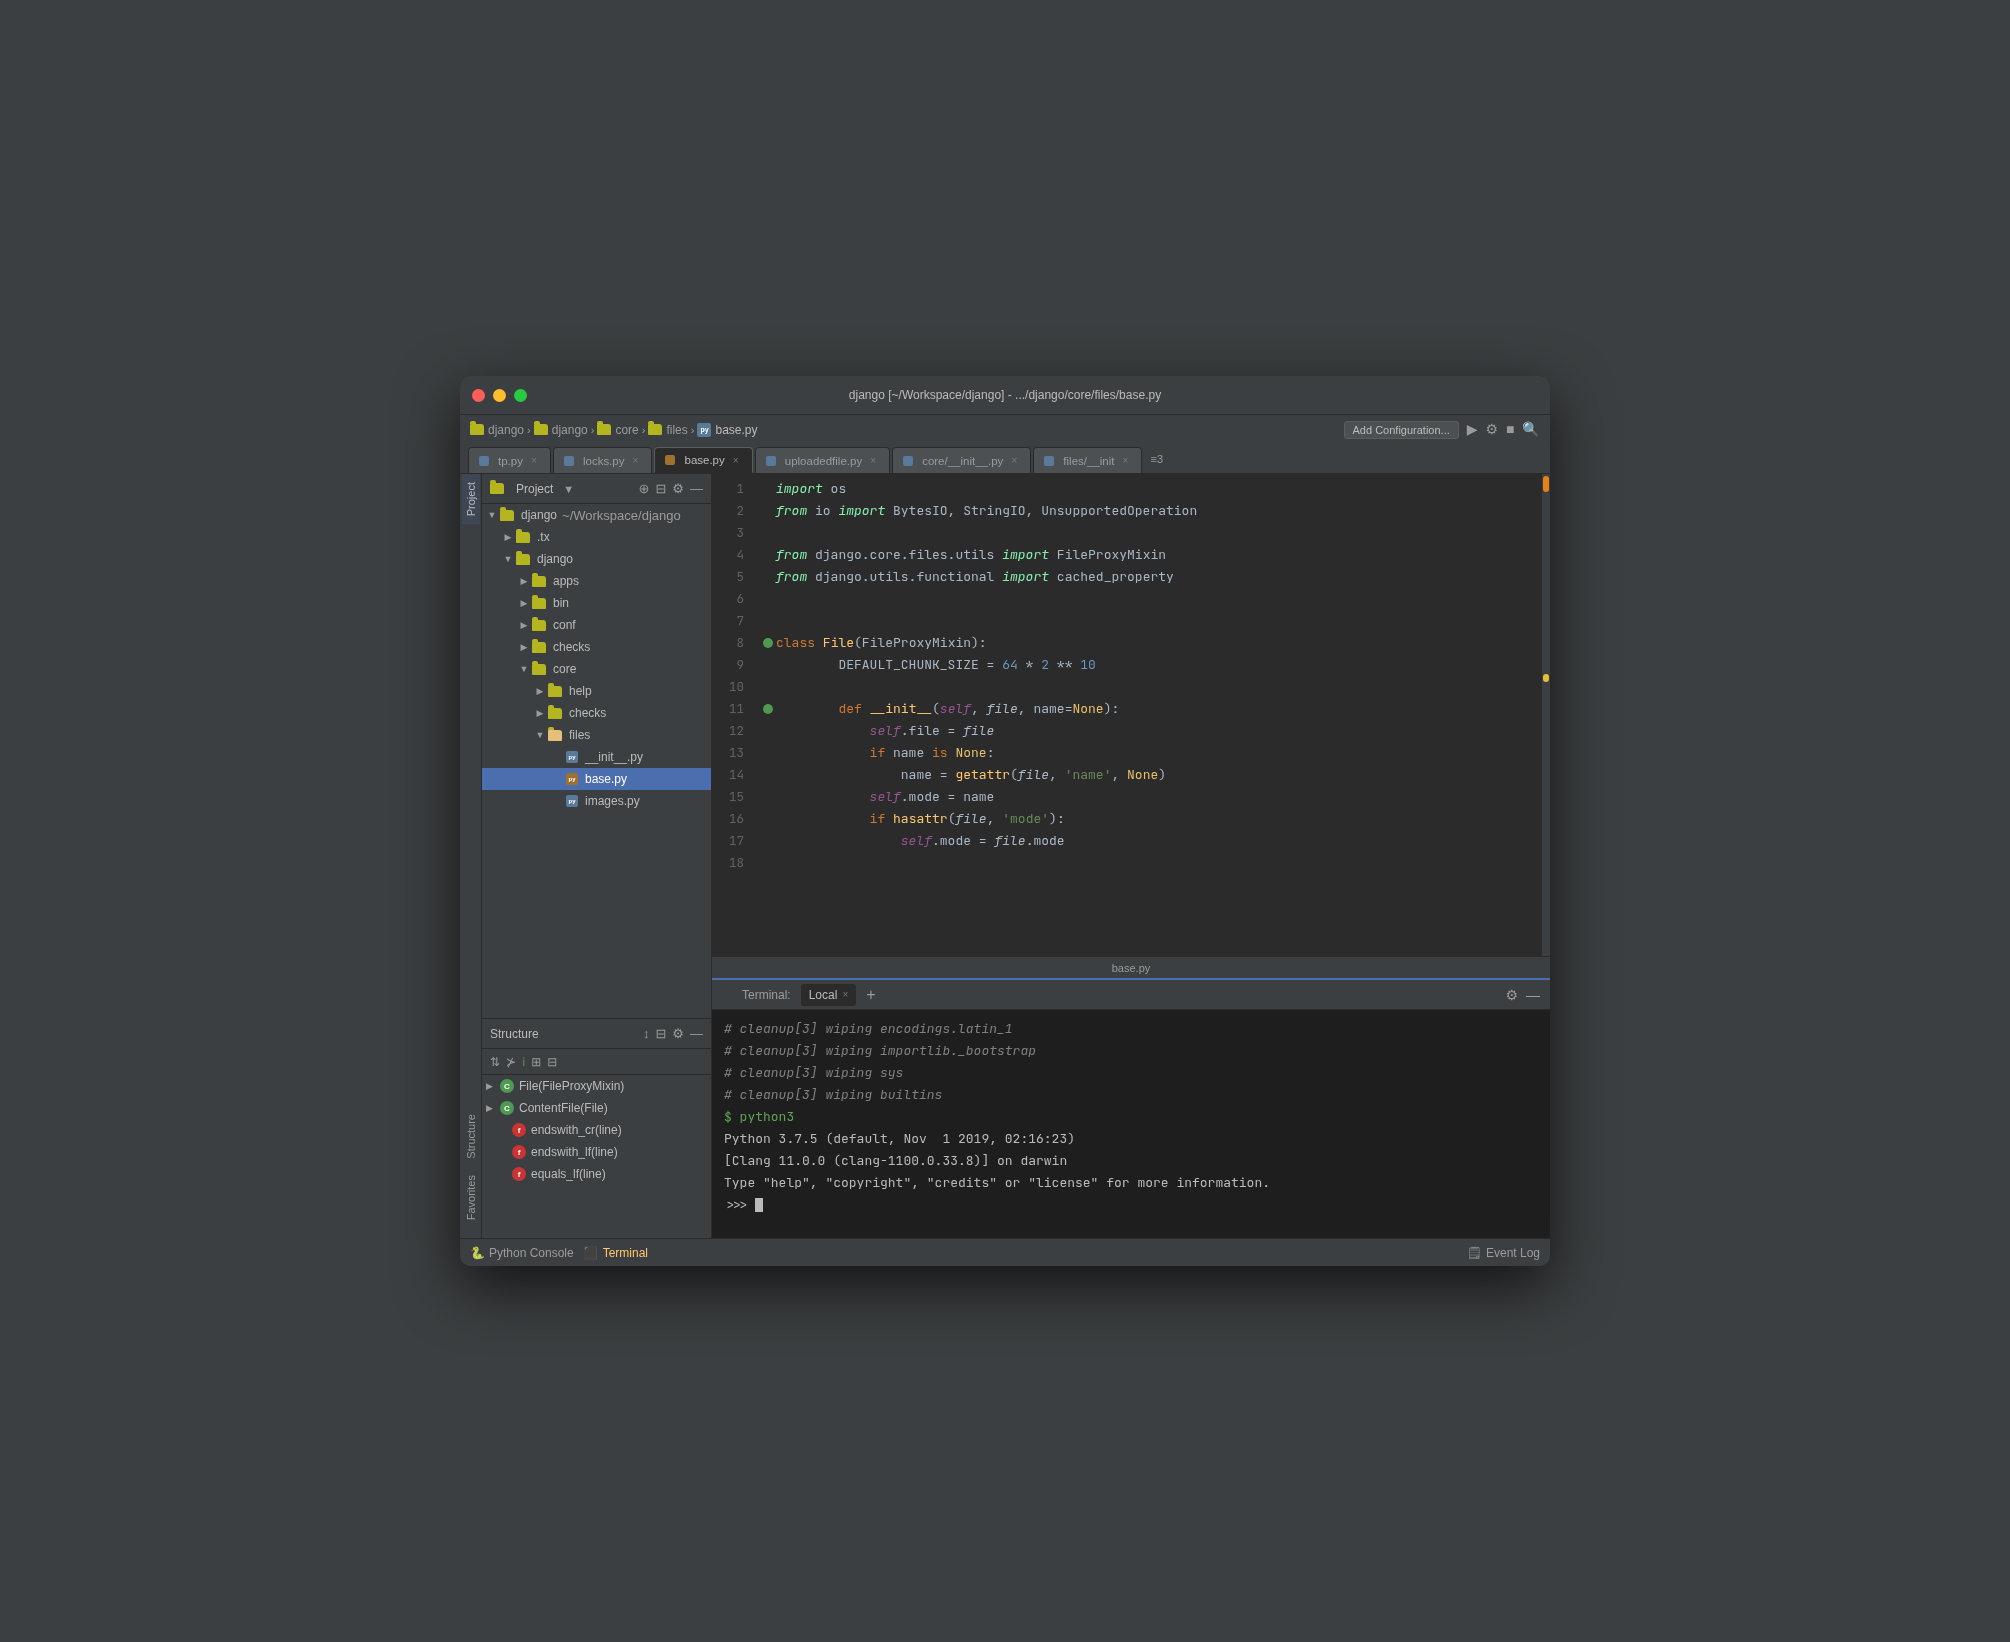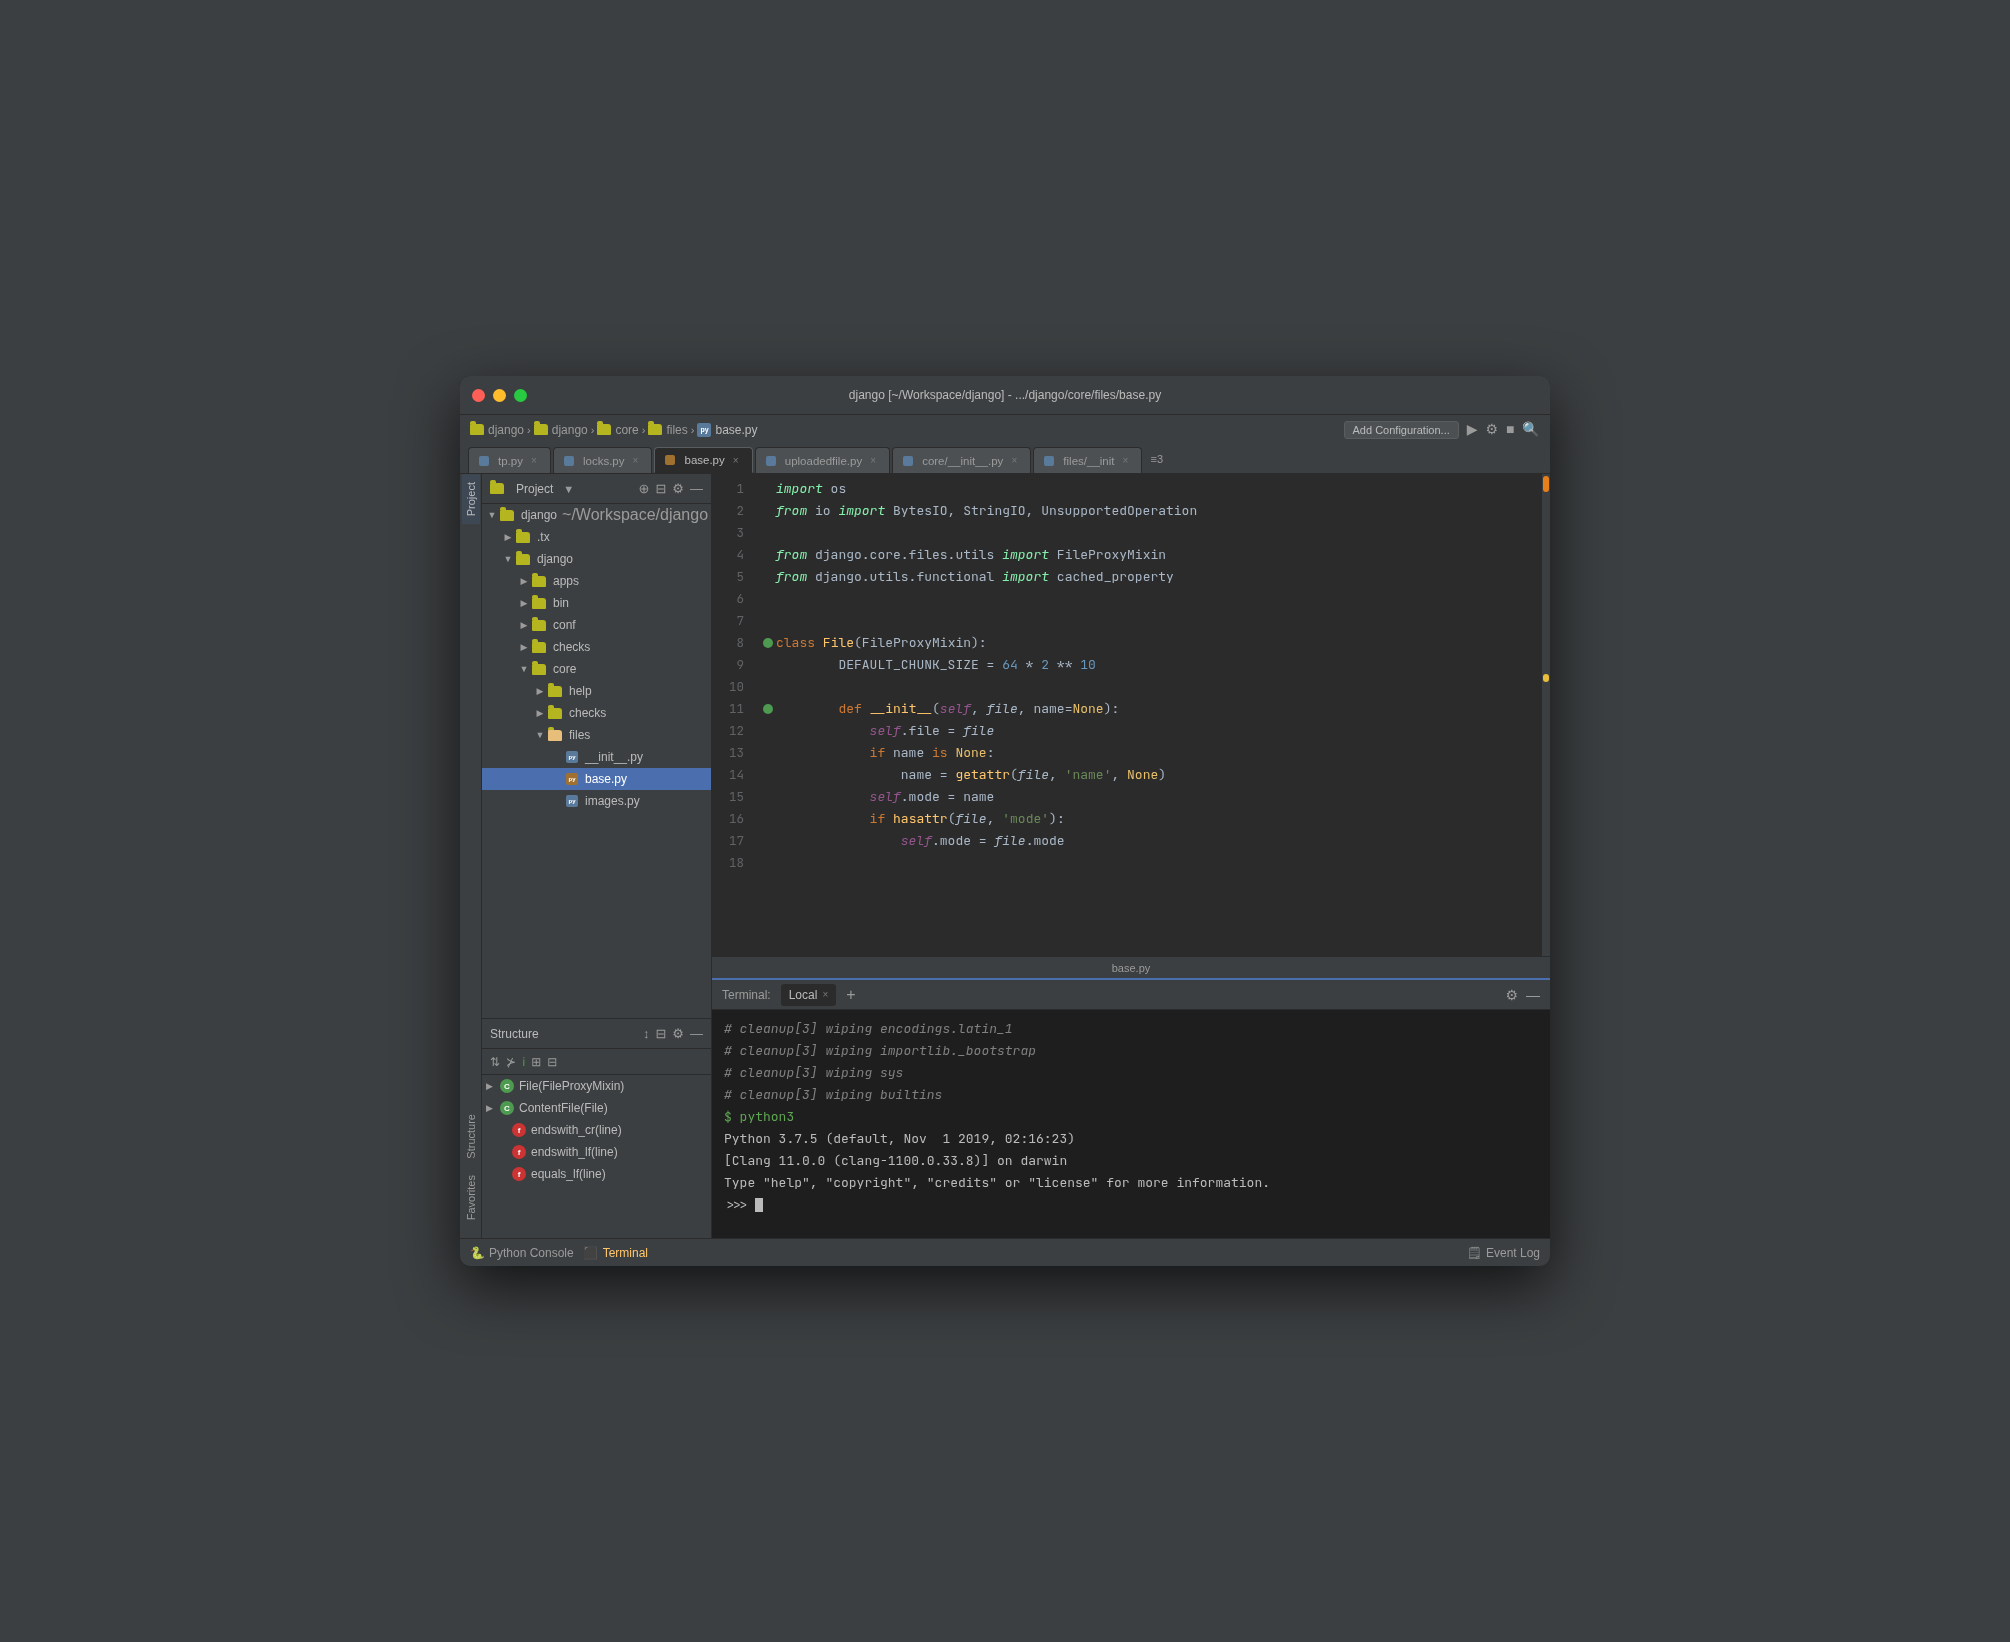--- a/index.html
+++ b/index.html
@@ -243,7 +243,7 @@
       flex-shrink: 0;
     }
     .tree-label { margin-left: 3px; }
-    .tree-path { color: #9b9b9b; margin-left: 5px; font-size: 16px; }
+    .tree-path { color: #9b9b9b; margin-left: 5px; font-size: 13px; }
     
     .structure-panel {
       height: 220px;

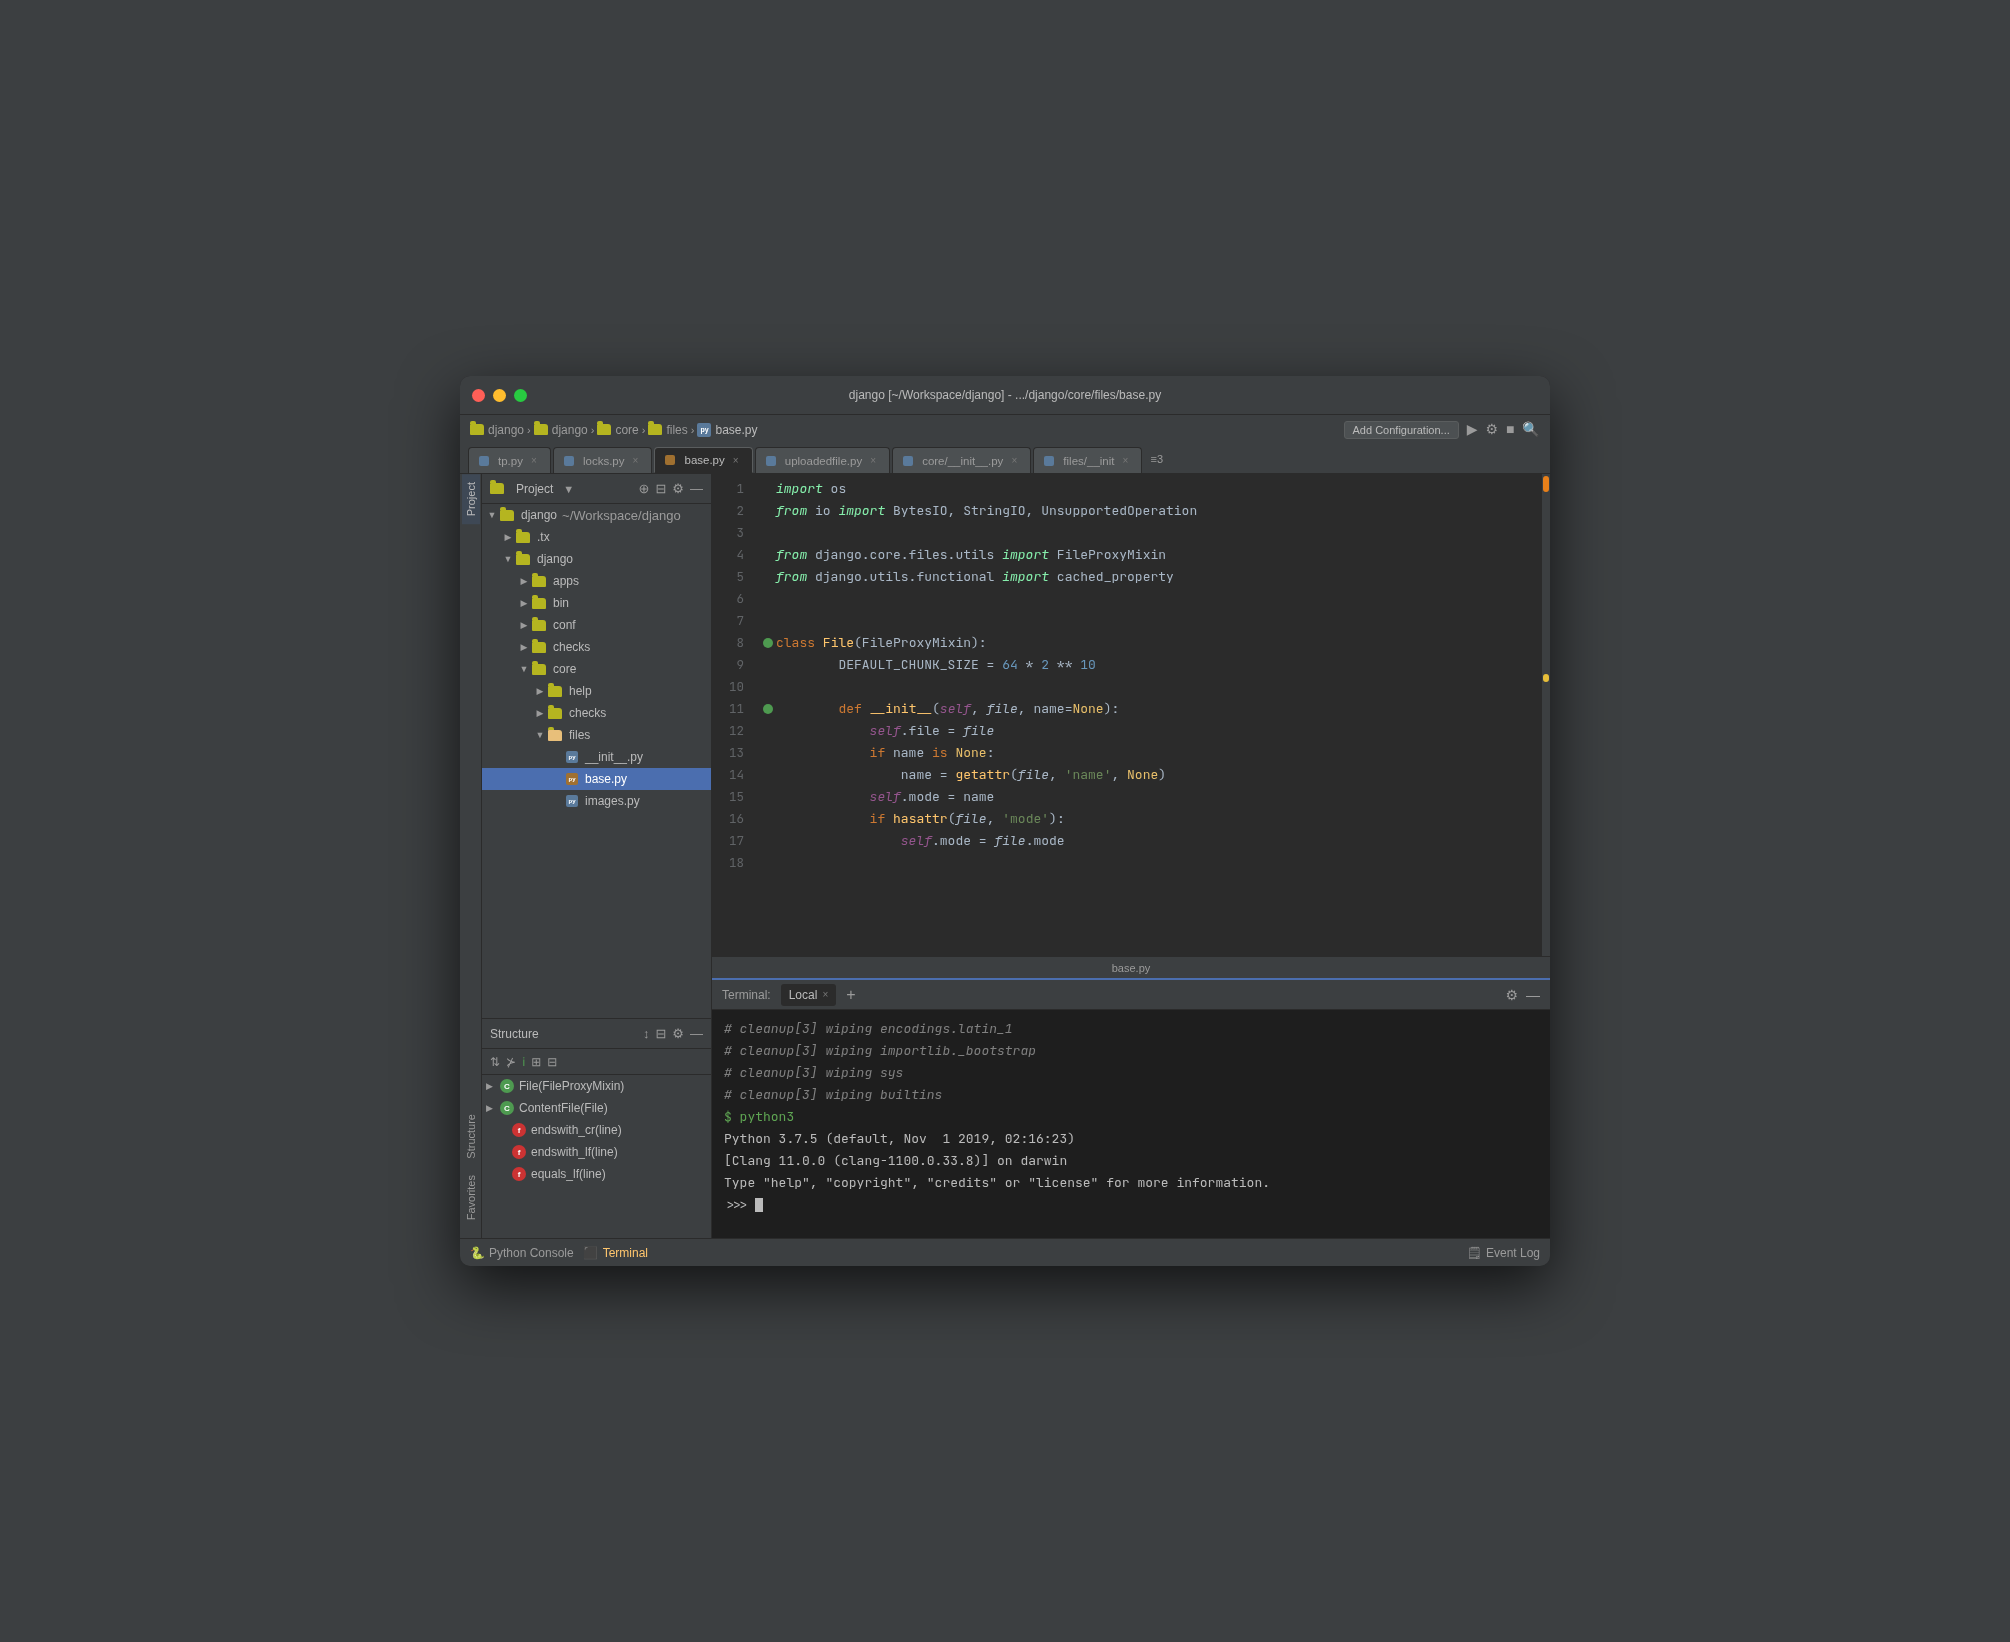--- a/index.html
+++ b/index.html
@@ -421,6 +421,7 @@
     .terminal-tab-label {
       color: #9b9b9b;
       font-size: 12px;
+      margin-left: 20px;
     }
     .terminal-tab {
       height: 22px;

